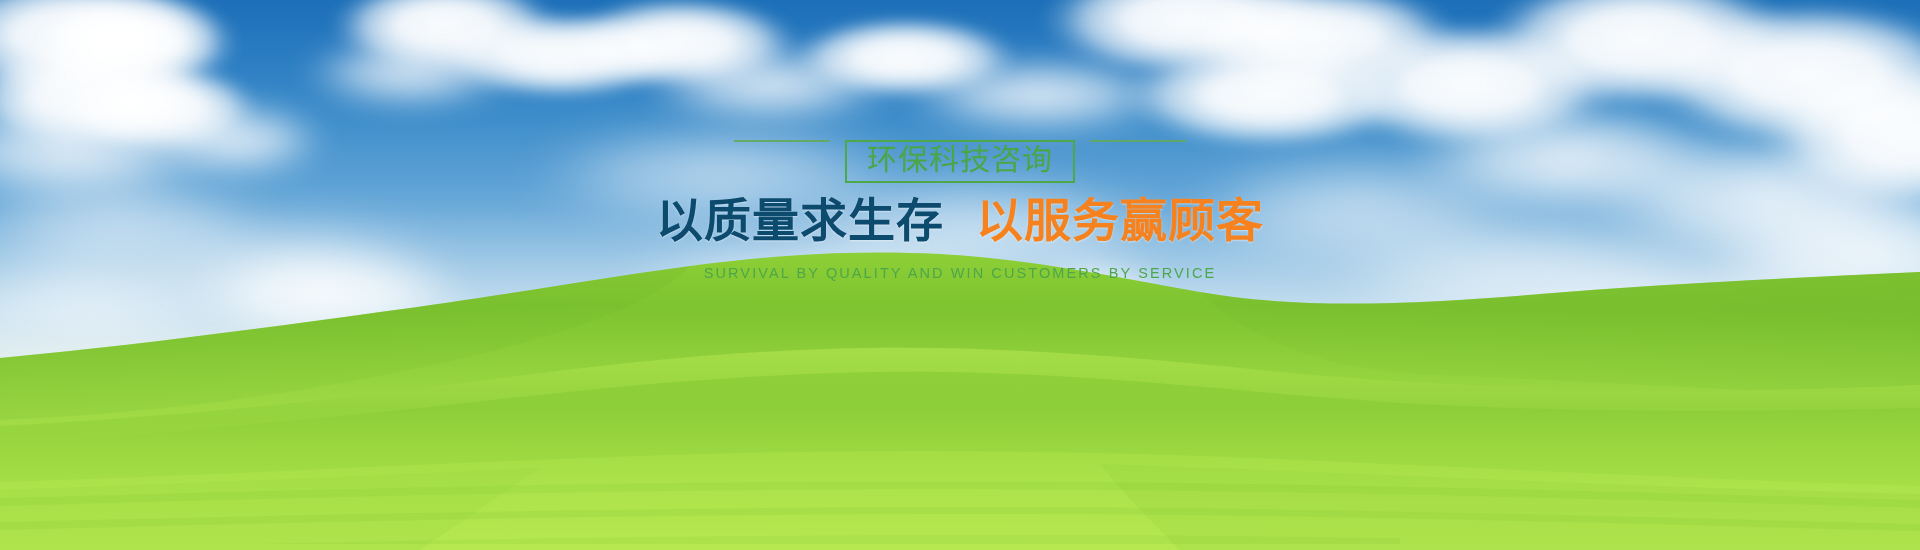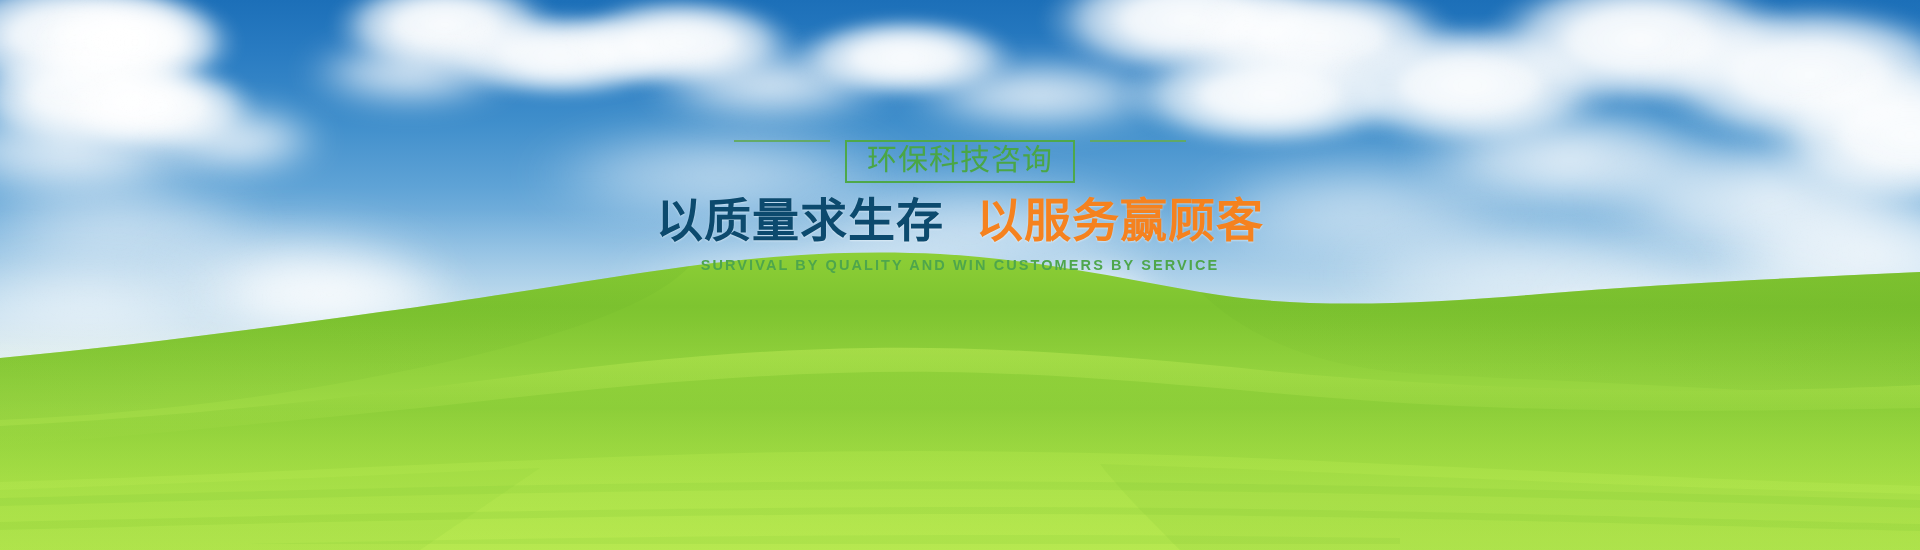--- a/index.html
+++ b/index.html
@@ -152,10 +152,10 @@
   .hl-orange { color: #f5821f; margin-left: 32px; }
 
   .subline {
-    margin-top: 10px;
+    margin-top: 18px;
     font-family: "Liberation Sans", "DejaVu Sans", sans-serif;
     font-size: 14.5px;
-    font-weight: bold;
+    font-weight: normal;
     color: #4ea64c;
     letter-spacing: 2.1px;
     white-space: nowrap;

